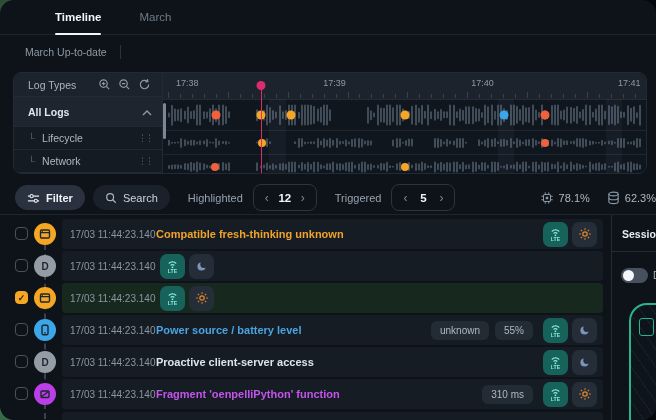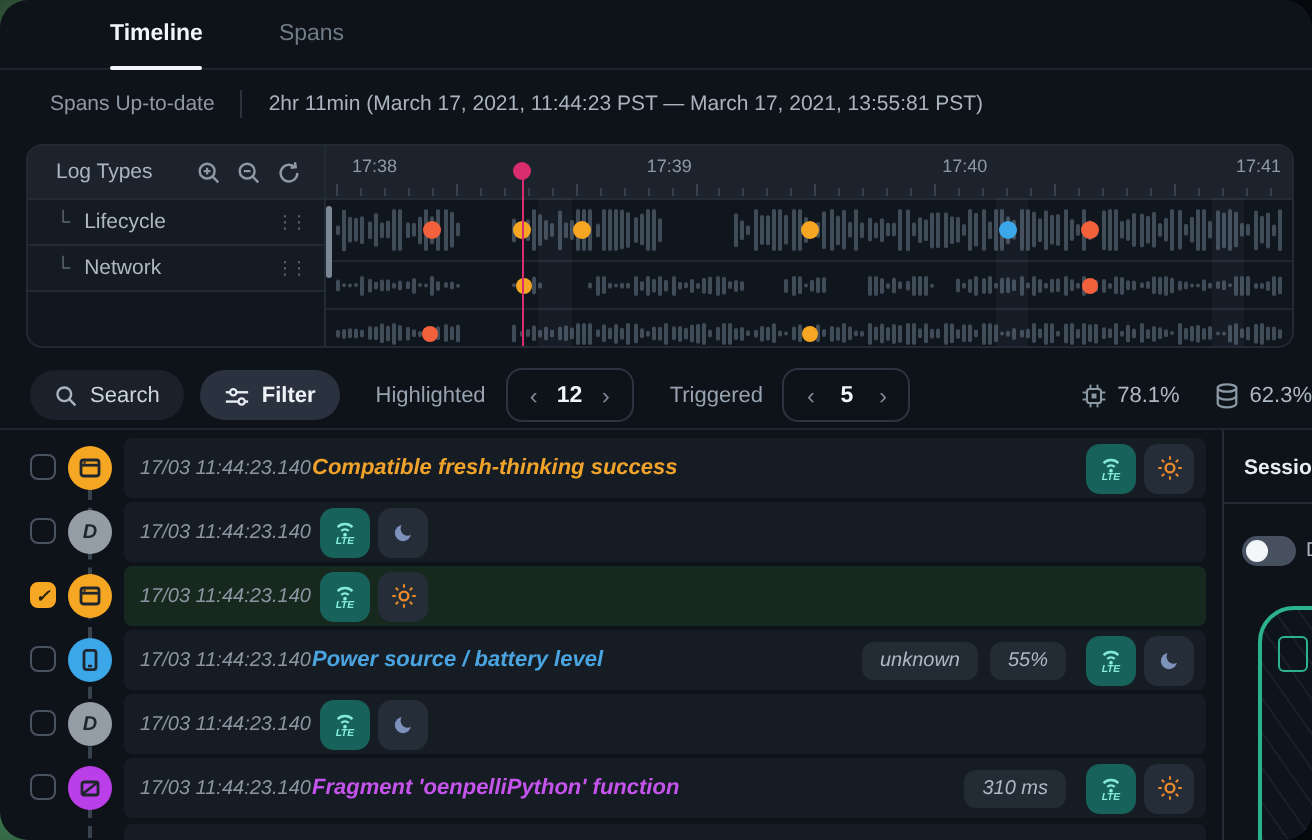--- a/index.html
+++ b/index.html
@@ -106,7 +106,7 @@
 
   <div class="tabs">
     <div class="tab active">Timeline</div>
-    <div class="tab">Spans</div>
+    <div class="tab">March</div>
   </div>
 
   <div class="infobar">

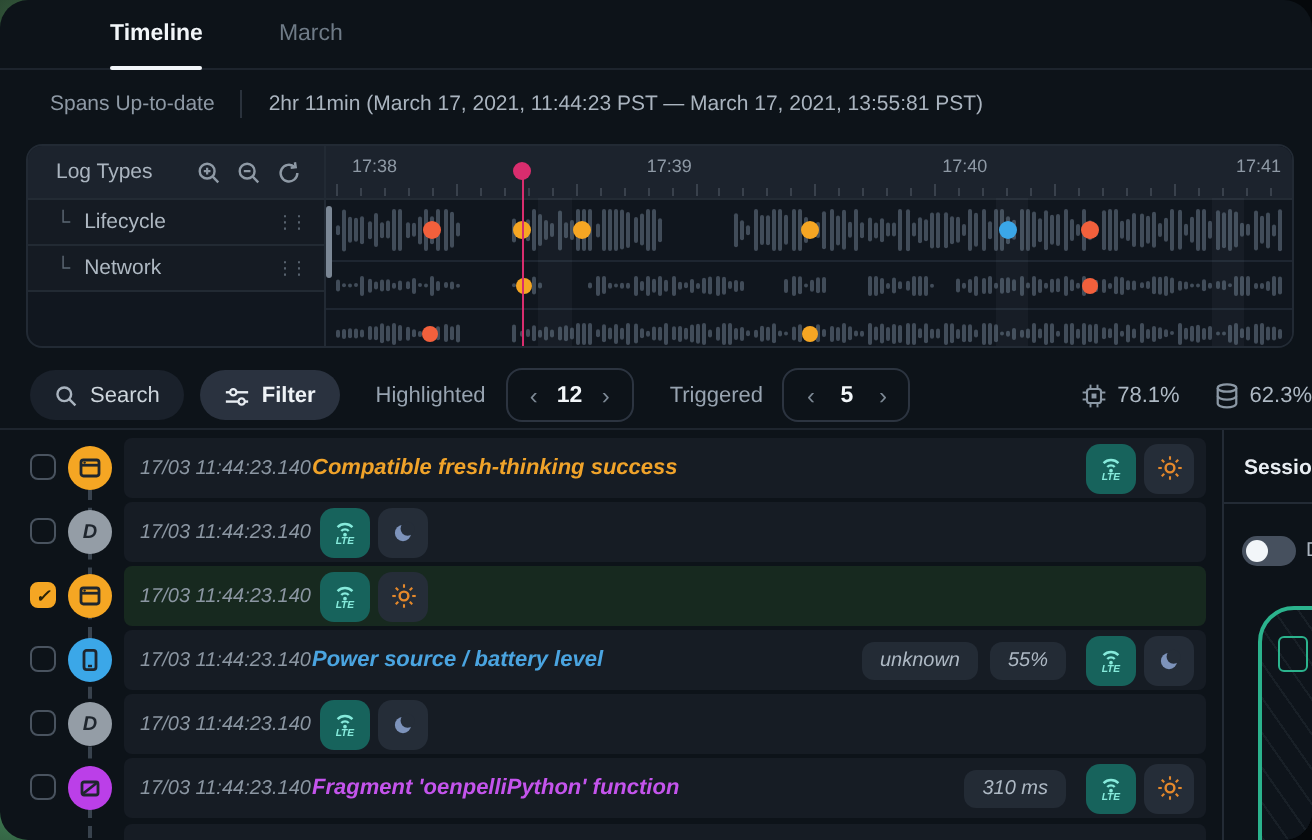--- a/index.html
+++ b/index.html
@@ -110,7 +110,7 @@
   </div>
 
   <div class="infobar">
-    <span>Spans Up-to-date</span>
+    <span>March Up-to-date</span>
     <span class="sep"></span>
     <span class="range">2hr 11min (March 17, 2021, 11:44:23 PST — March 17, 2021, 13:55:81 PST)</span>
   </div>

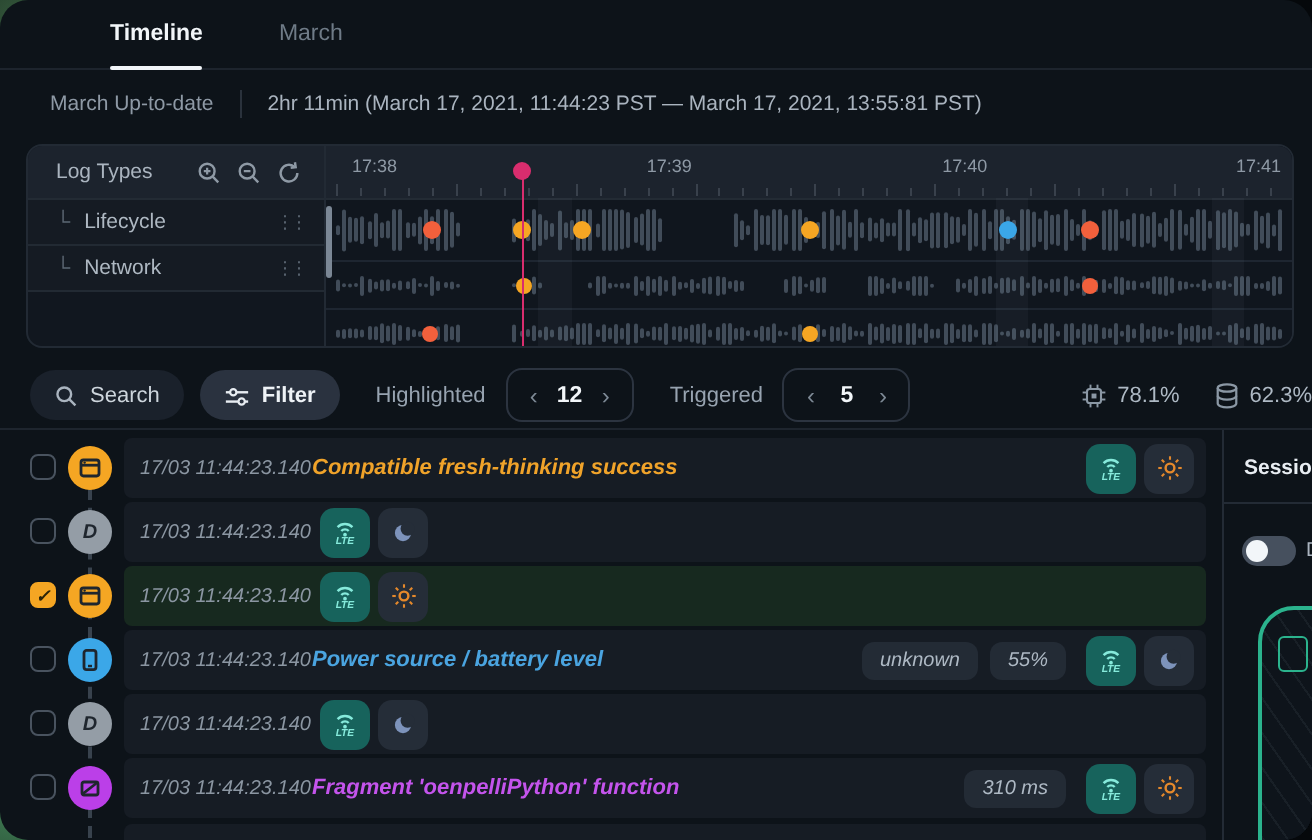--- a/index.html
+++ b/index.html
@@ -112,7 +112,6 @@
   <div class="infobar">
     <span>March Up-to-date</span>
     <span class="sep"></span>
-    <span class="range">2hr 11min (March 17, 2021, 11:44:23 PST — March 17, 2021, 13:55:81 PST)</span>
   </div>
 
   <div class="tl-panel">

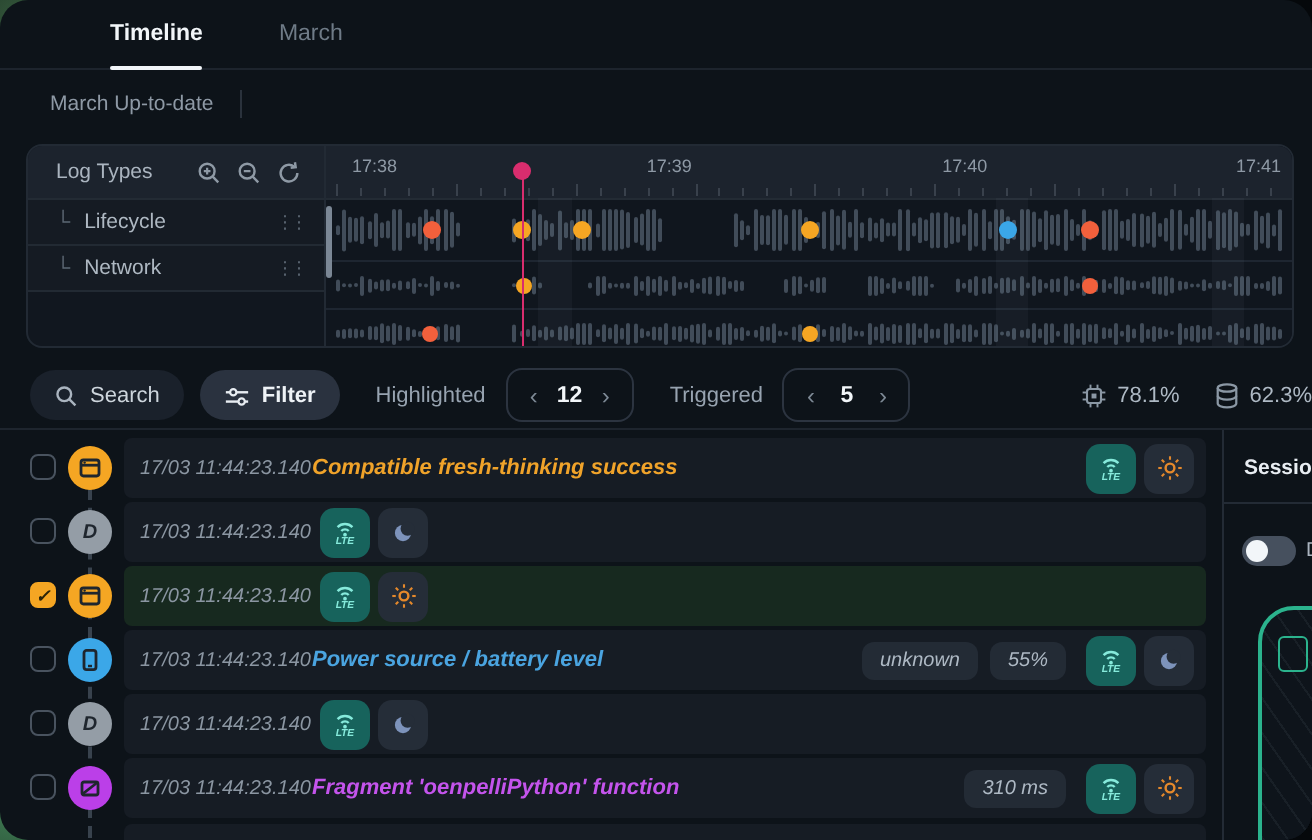--- a/index.html
+++ b/index.html
@@ -142,6 +142,13 @@
         </span>
       </div>
       <div id="tl-left-rows" style="display:flex;flex-direction:column;flex:1;">
+          <div class="tl-left-row main" style="height: 30px;">
+            <span>All Logs</span>
+            <span class="sp"></span>
+            <span><svg width="10" height="6" viewBox="0 0 10 6">
+                <polyline points="1,5 5,1 9,5" fill="none" stroke="#8e99a5" stroke-width="1.4"></polyline>
+              </svg></span>
+          </div>
           <div class="tl-left-row sub" style="height: 23px;">
             <span class="branch">└</span>
             <span>Lifecycle</span>

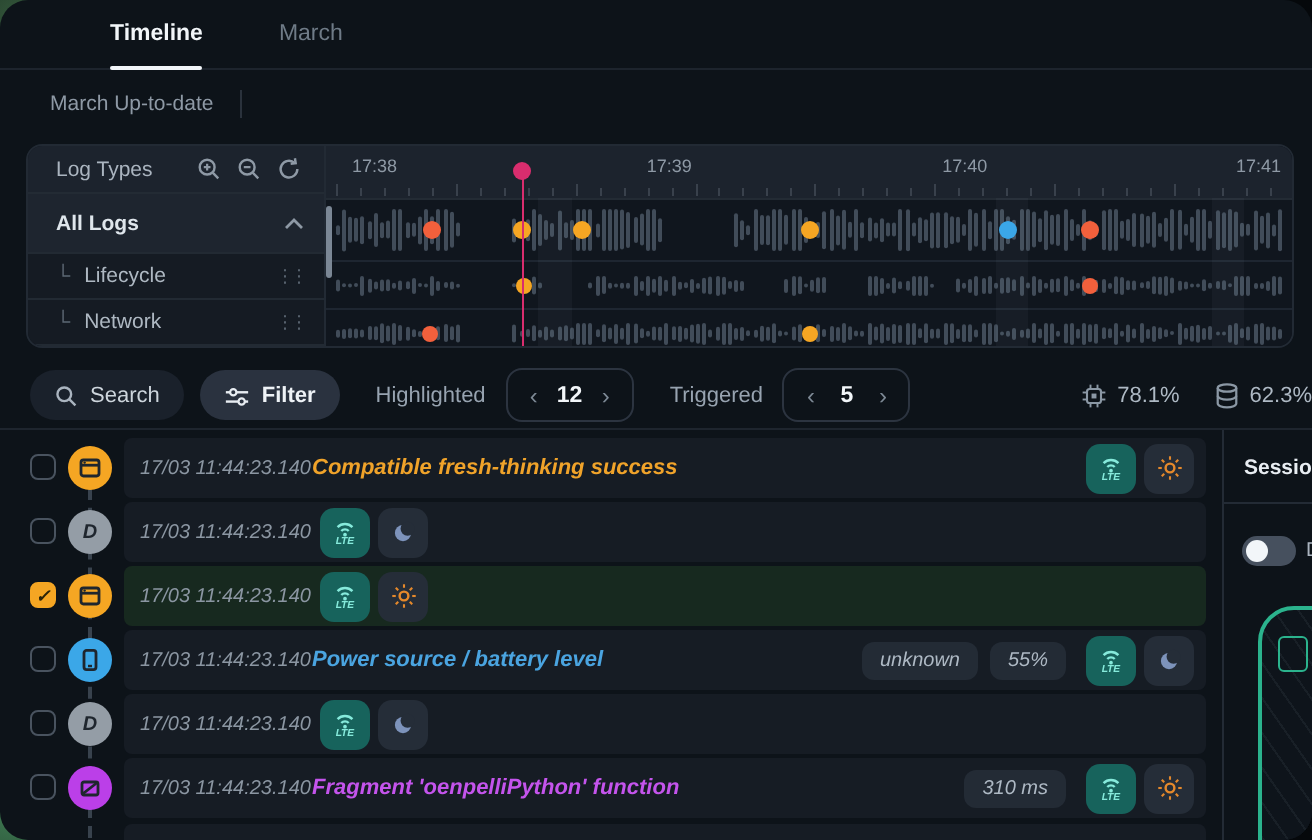--- a/index.html
+++ b/index.html
@@ -634,13 +634,6 @@
   </div>
 
   <div class="toolbar">
-    <div class="pill search">
-      <svg width="12" height="12" viewBox="0 0 14 14">
-          <circle cx="6" cy="6" r="4" fill="none" stroke="#aab4bf" stroke-width="1.4"></circle>
-          <line x1="9" y1="9" x2="12.5" y2="12.5" stroke="#aab4bf" stroke-width="1.4"></line>
-        </svg>
-      <span>Search</span>
-    </div>
     <div class="pill filter">
       <svg width="13" height="12" viewBox="0 0 14 12">
           <line x1="1" y1="4" x2="13" y2="4" stroke="#e8edf2" stroke-width="1.3"></line>
@@ -649,6 +642,13 @@
           <circle cx="9.5" cy="9" r="1.7" fill="#2a323f" stroke="#e8edf2" stroke-width="1.2"></circle>
         </svg>
       <span>Filter</span>
+    </div>
+    <div class="pill search">
+      <svg width="12" height="12" viewBox="0 0 14 14">
+          <circle cx="6" cy="6" r="4" fill="none" stroke="#aab4bf" stroke-width="1.4"></circle>
+          <line x1="9" y1="9" x2="12.5" y2="12.5" stroke="#aab4bf" stroke-width="1.4"></line>
+        </svg>
+      <span>Search</span>
     </div>
     <span class="lbl">Highlighted</span>
     <div class="stepper">

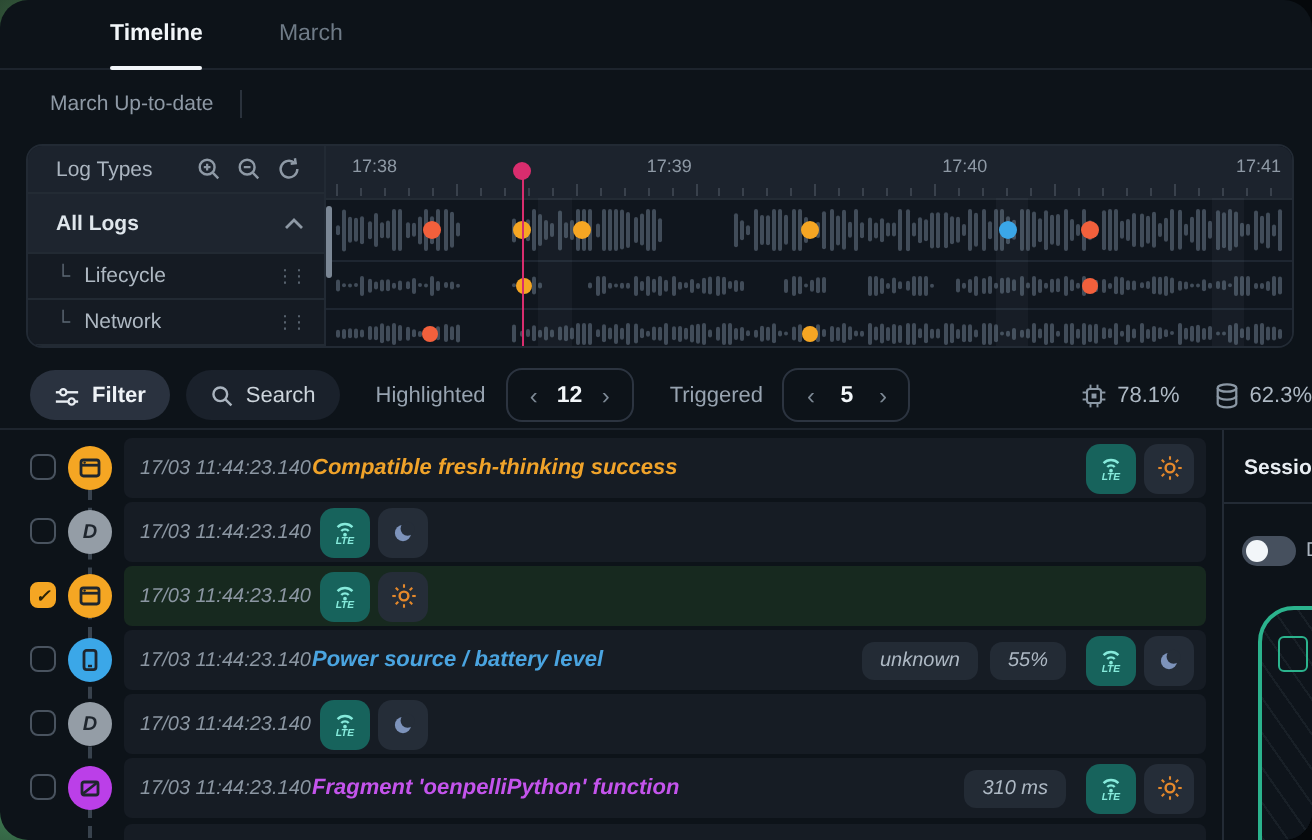--- a/index.html
+++ b/index.html
@@ -63,7 +63,7 @@
 
   
   .list-wrap{position:absolute;left:0;right:0;top:214px;bottom:0;border-top:1px solid #1e252e;display:flex;}
-  .list-main{flex:1;position:relative;padding-top:4px;overflow:hidden;font-style:italic;}
+  .list-main{flex:1;position:relative;padding-top:4px;overflow:hidden;}
   .connector{position:absolute;left:44px;top:19px;height:185px;border-left:2px dashed #38424d;z-index:0;}
   .lrow{position:relative;height:30px;margin-bottom:2px;}
   .cbx{position:absolute;left:15px;top:8px;width:13px;height:13px;border:1.5px solid #49535f;border-radius:4px;

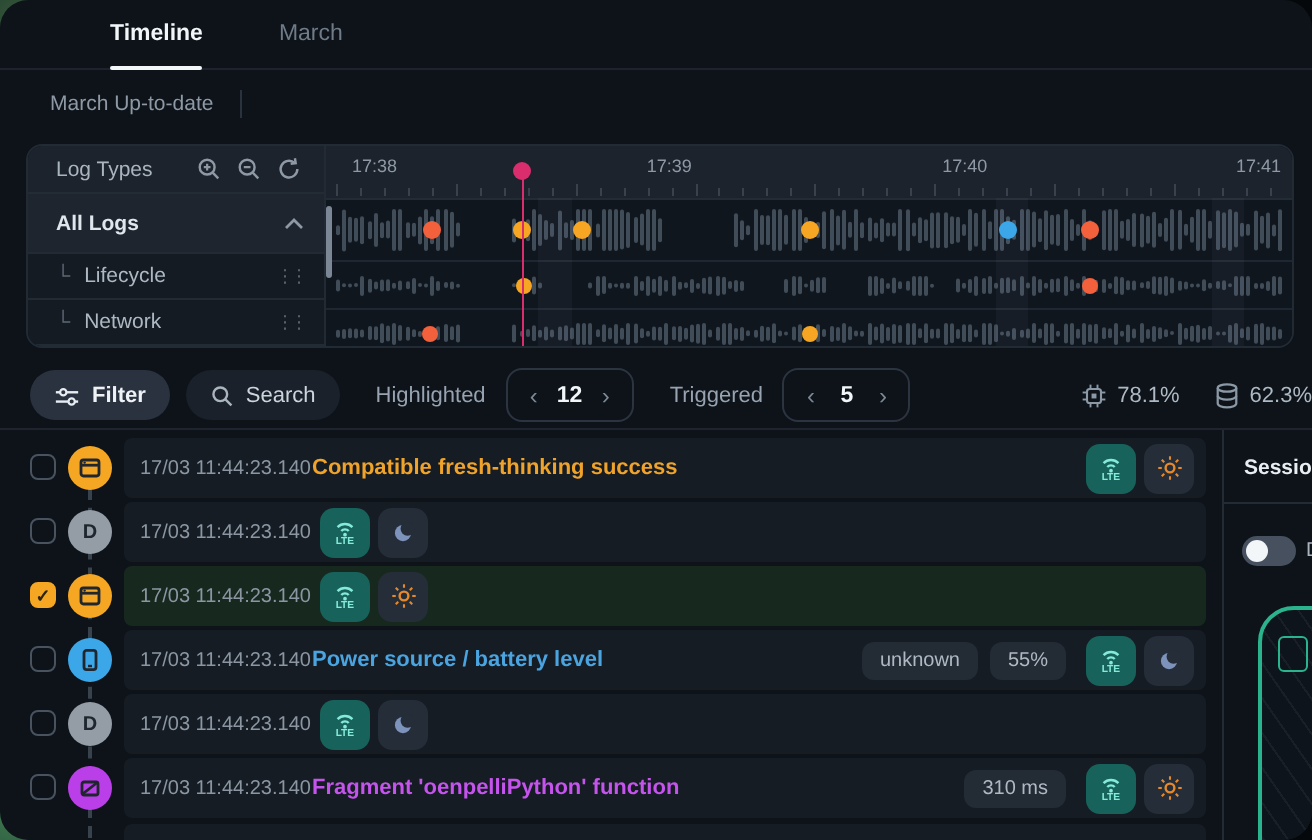--- a/index.html
+++ b/index.html
@@ -706,7 +706,7 @@
             </div>
             <div class="lcard">
               <span class="lts">17/03 11:44:23.140</span>
-              <span class="lmsg" style="color: rgb(240, 163, 42);">Compatible fresh-thinking success</span>
+              <span class="lmsg" style="color: rgb(240, 163, 42);">Compatible fresh-thinking unknown</span>
               <div class="badge lte">
                 <svg width="13" height="10" viewBox="0 0 14 10">
                   <path d="M3 4.5a5.6 5.6 0 0 1 8 0" fill="none" stroke="#86eadb" stroke-width="1.3"></path>

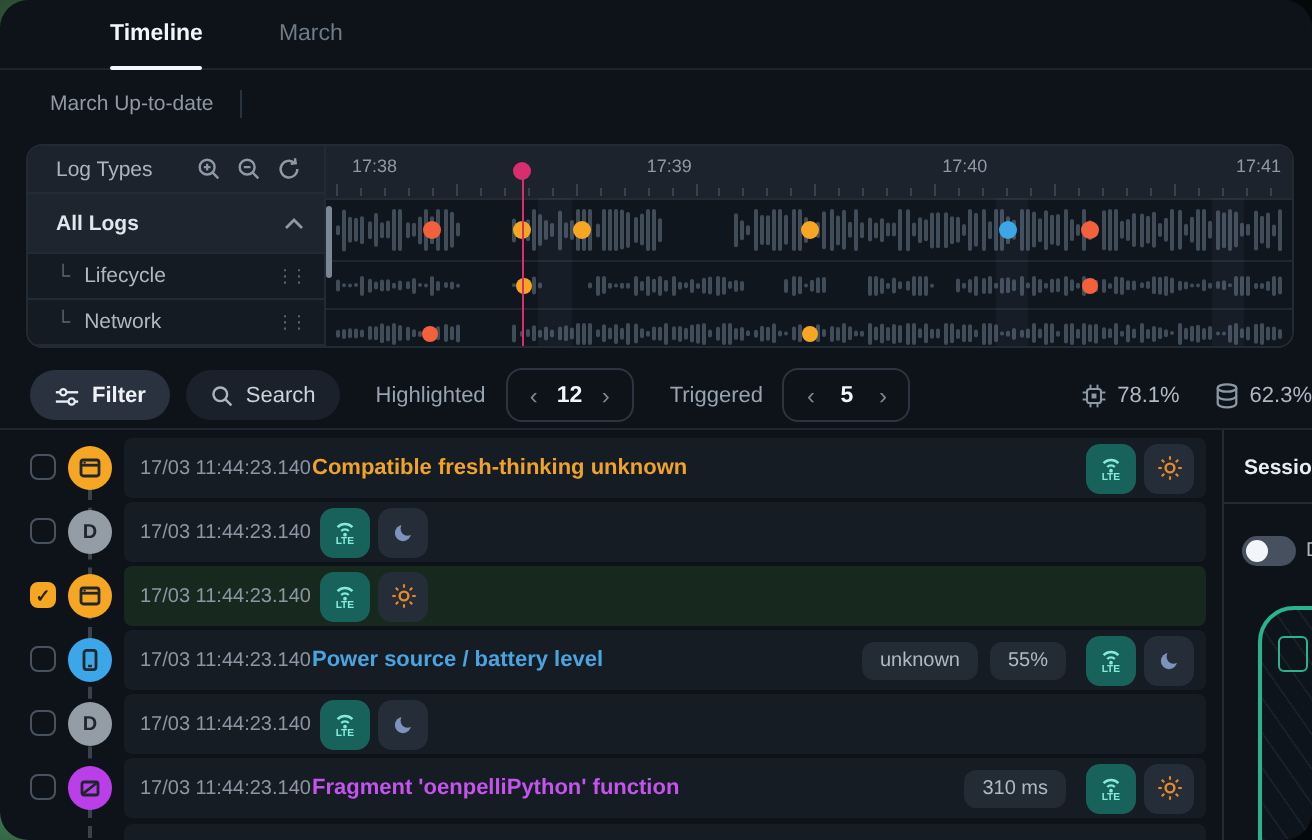--- a/index.html
+++ b/index.html
@@ -823,6 +823,7 @@
             <div class="evcircle" style="background: rgb(148, 157, 166);">D</div>
             <div class="lcard">
               <span class="lts">17/03 11:44:23.140</span>
+              <span class="lmsg" style="color: rgb(221, 228, 234);">Proactive client-server access</span>
               <div class="badge lte">
                 <svg width="13" height="10" viewBox="0 0 14 10">
                   <path d="M3 4.5a5.6 5.6 0 0 1 8 0" fill="none" stroke="#86eadb" stroke-width="1.3"></path>

